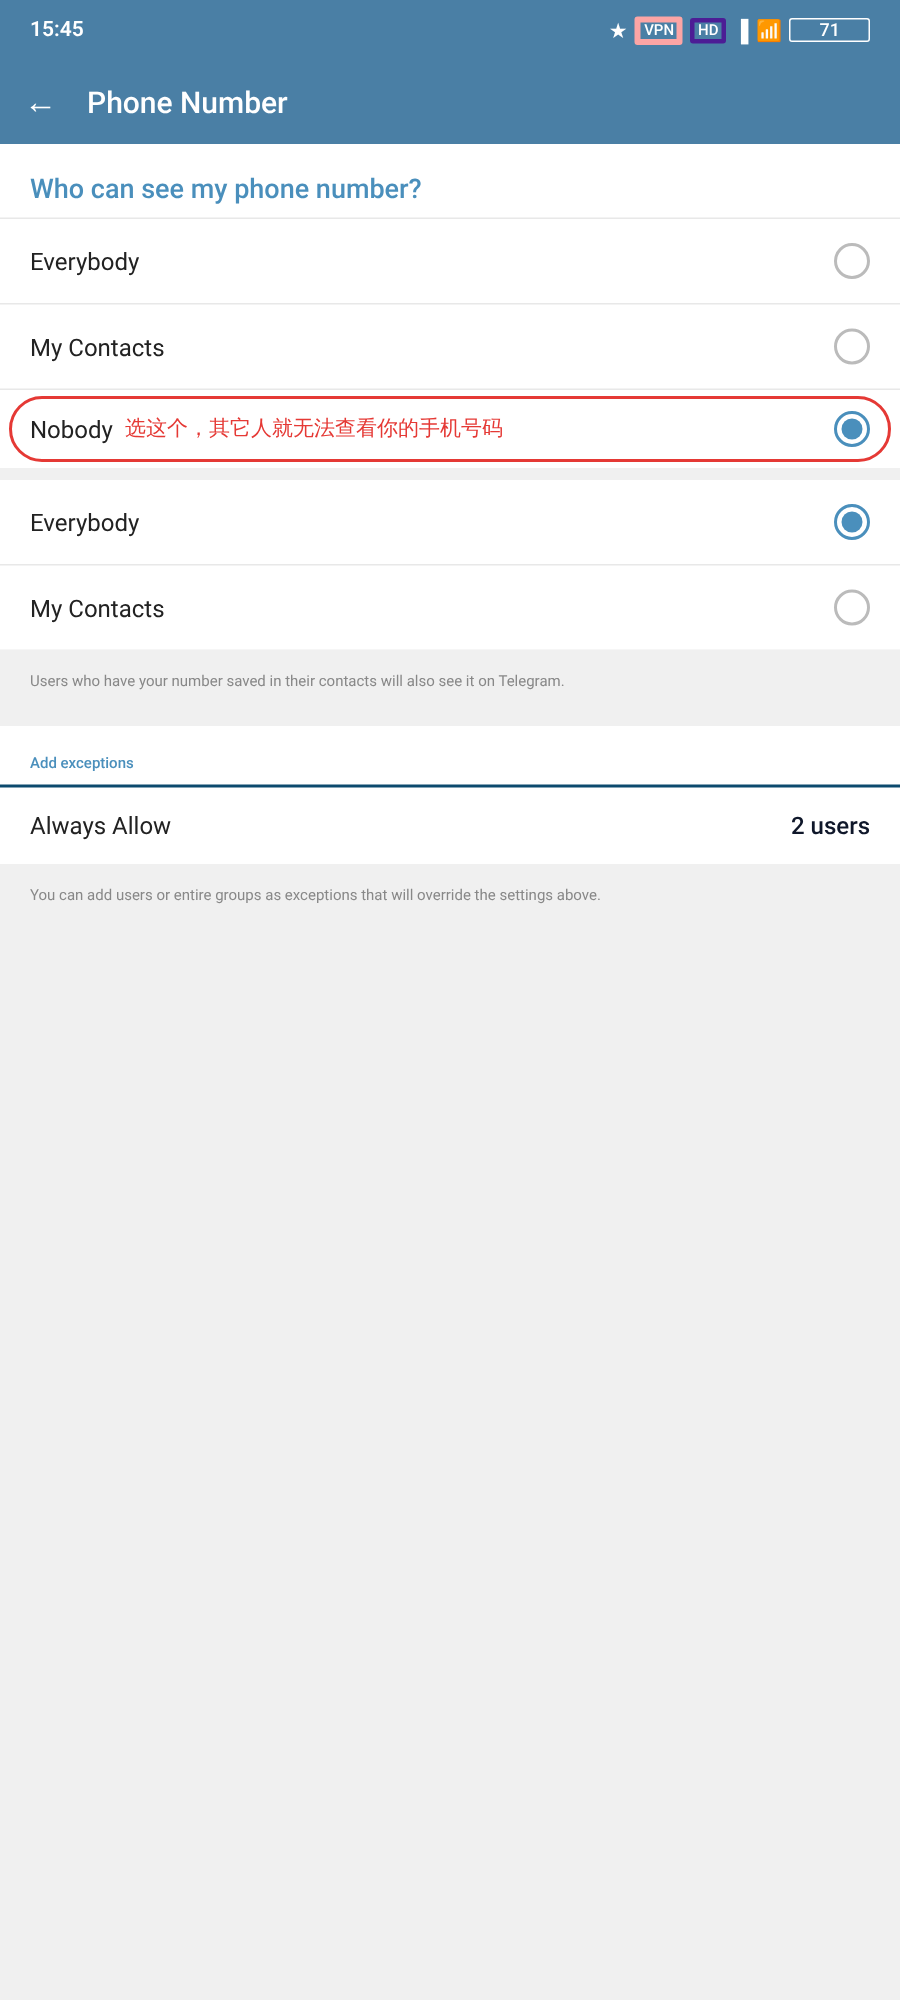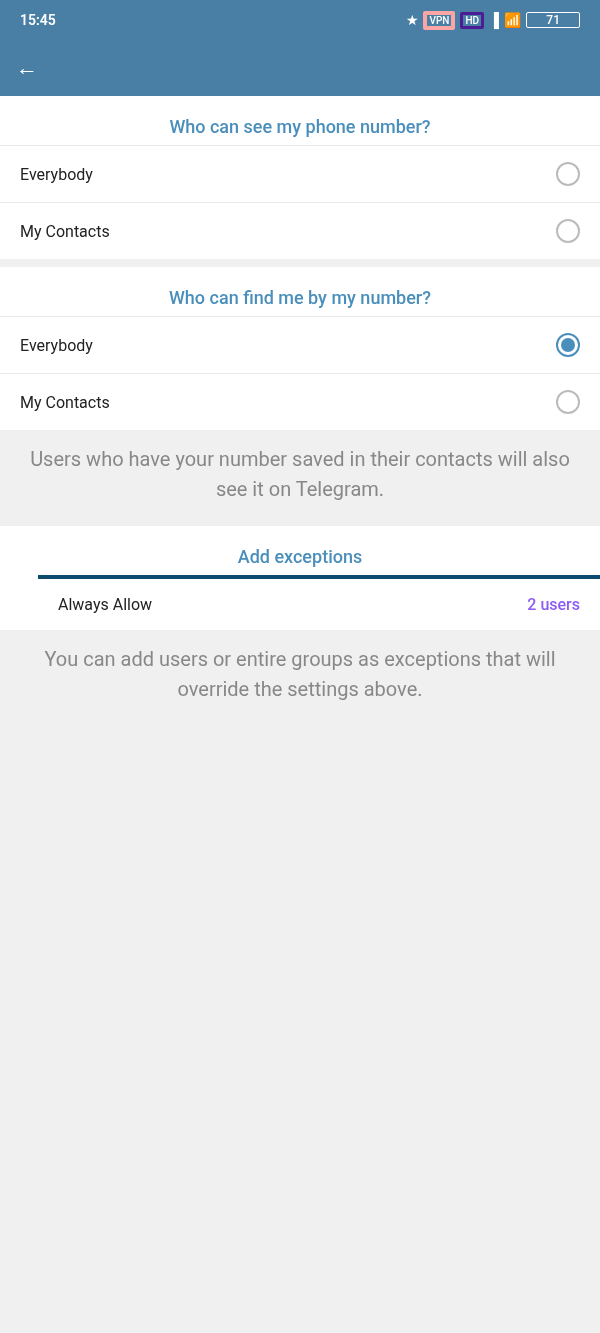--- a/index.html
+++ b/index.html
@@ -3,7 +3,7 @@
   <meta charset="utf-8">
   <meta name="viewport" content="width=600">
   <style>
-    * { margin: 0; padding: 0; box-sizing: border-box; text-align: center; }
+    * { margin: 0; padding: 0; box-sizing: border-box; }
     body {
       width: 600px;
       min-height: 1333px;

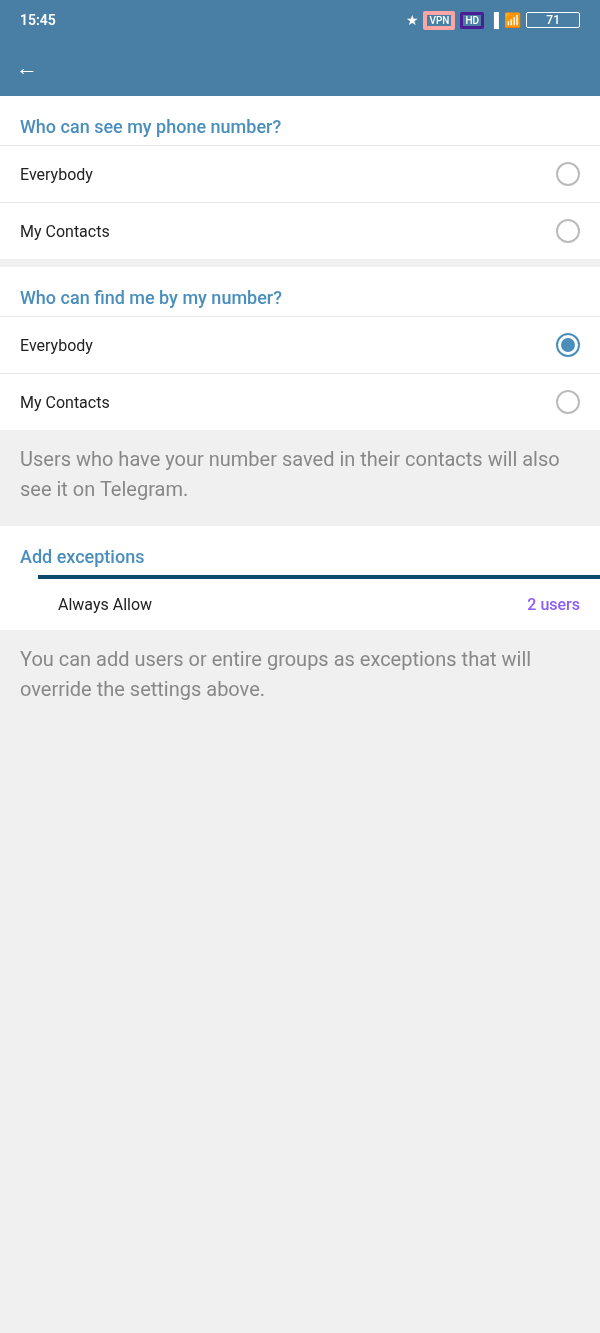--- a/index.html
+++ b/index.html
@@ -201,6 +201,7 @@
 
 <div class="header">
   <span class="header-back">←</span>
+  <span class="header-title">Phone Number</span>
 </div>
 
 <div class="white-card">

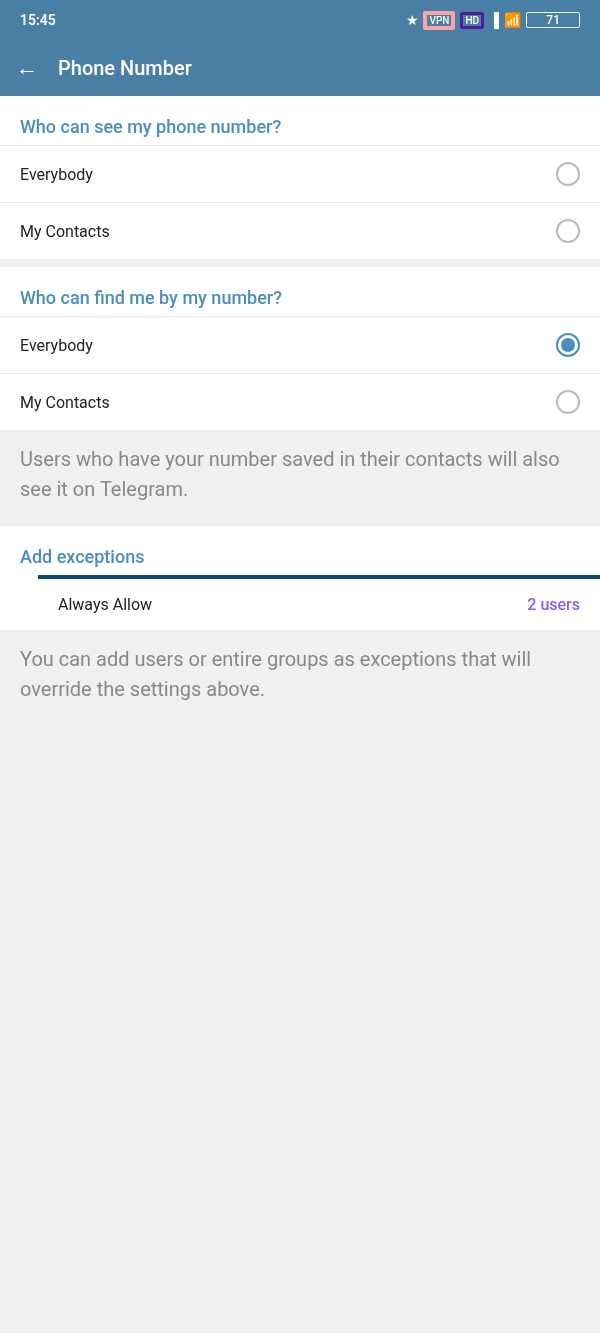--- a/index.html
+++ b/index.html
@@ -217,6 +217,14 @@
     <div class="radio-circle"></div>
   </div>
 
+  <div class="nobody-annotation-wrapper">
+    <div class="nobody-oval"></div>
+    <div style="display:flex; align-items:center; flex:1; position:relative; z-index:1;">
+      <span class="radio-label">Nobody</span>
+      <span class="radio-annotation">选这个，其它人就无法查看你的手机号码</span>
+    </div>
+    <div class="radio-circle selected" style="position:relative; z-index:1;"></div>
+  </div>
 </div>
 
 <div class="separator"></div>

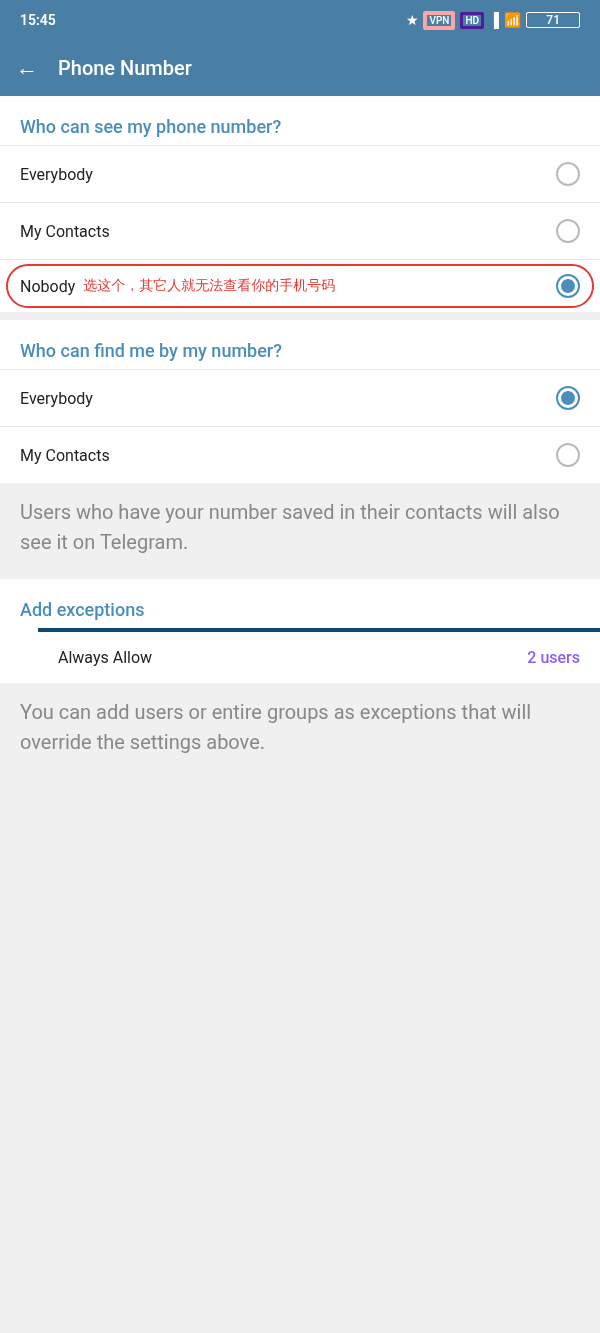--- a/index.html
+++ b/index.html
@@ -230,7 +230,6 @@
 <div class="separator"></div>
 
 <div class="white-card">
-  <div class="section-label find">Who can find me by my number?</div>
 
   <div class="radio-row">
     <span class="radio-label">Everybody</span>

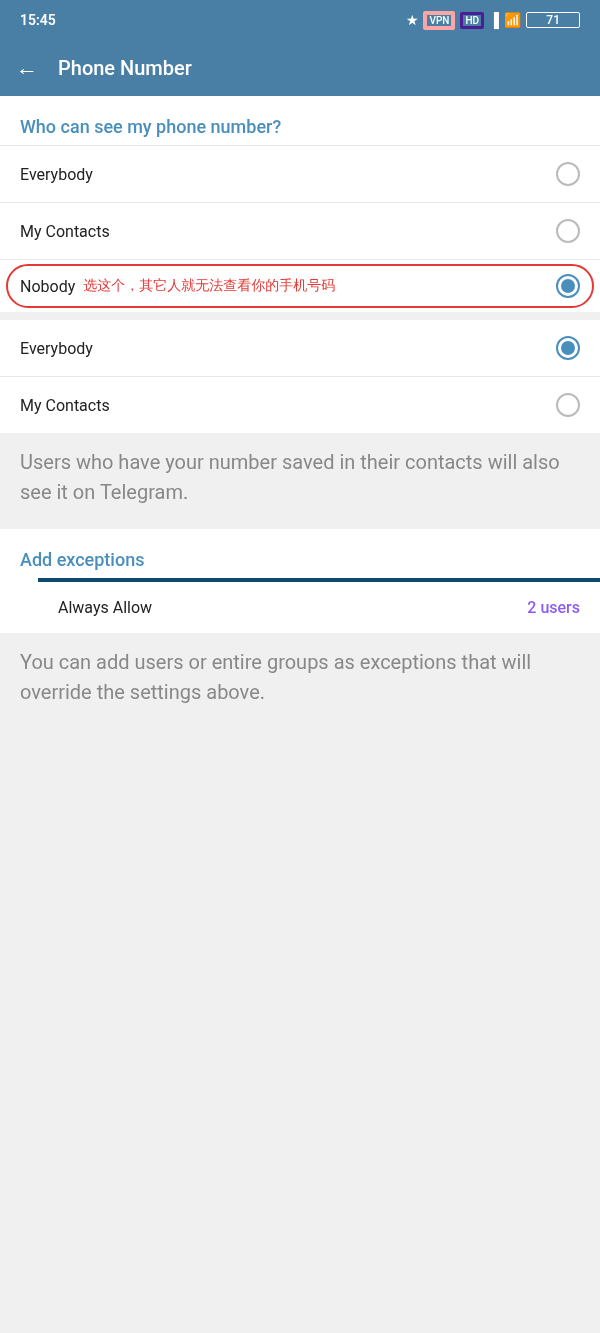--- a/index.html
+++ b/index.html
@@ -138,7 +138,7 @@
       background: #f0f0f0;
       padding: 14px 20px;
       color: #888;
-      font-size: 20px;
+      font-size: 10px;
       line-height: 1.5;
     }
 

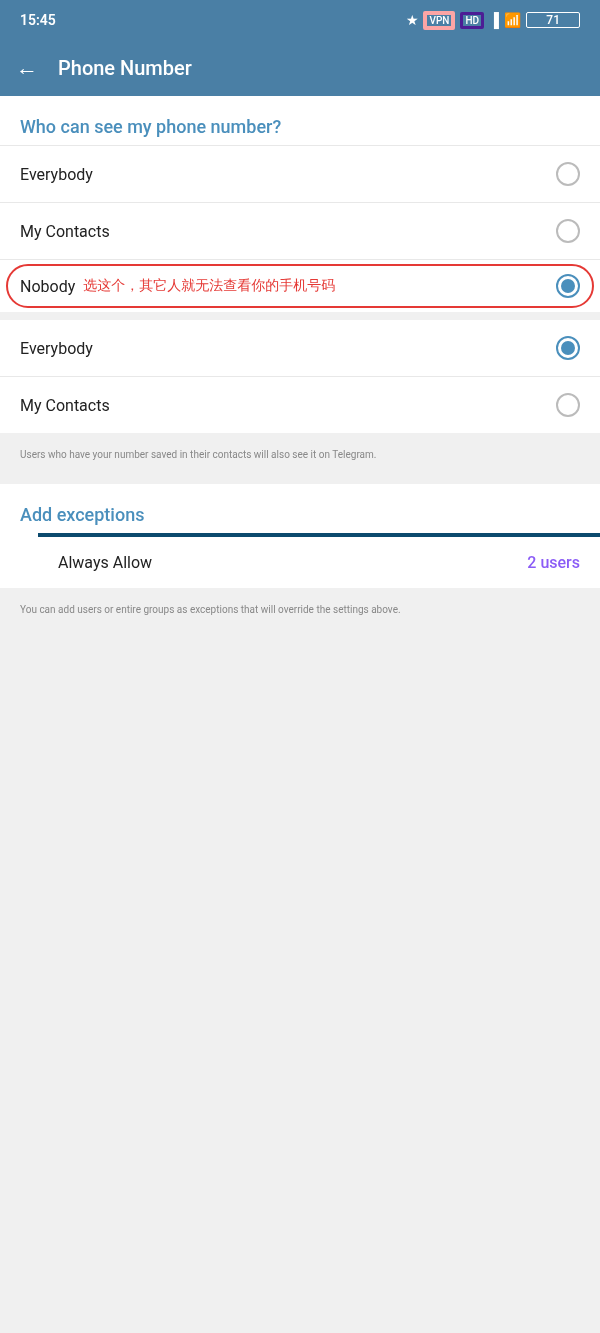--- a/index.html
+++ b/index.html
@@ -164,7 +164,7 @@
     .add-exceptions-label {
       padding: 20px 20px 8px 20px;
       color: #4a8fbc;
-      font-size: 18px;
+      font-size: 10px;
       font-weight: 500;
       background: white;
       border-top: none;

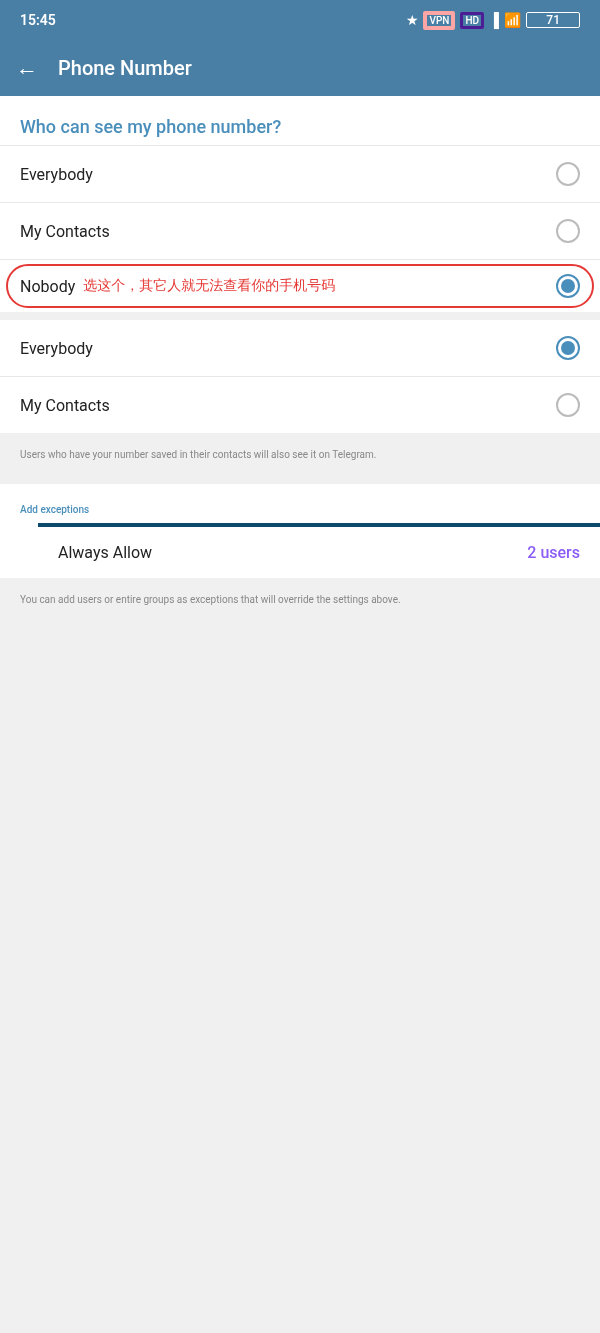--- a/index.html
+++ b/index.html
@@ -148,8 +148,7 @@
       justify-content: space-between;
       padding: 16px 20px;
       background: white;
-      border-top: 4px solid #0c4a6e;
-      margin-left: 38px;
+      border-top: 2px solid #0c4a6e;
     }
     .always-allow-label {
       font-size: 16px;

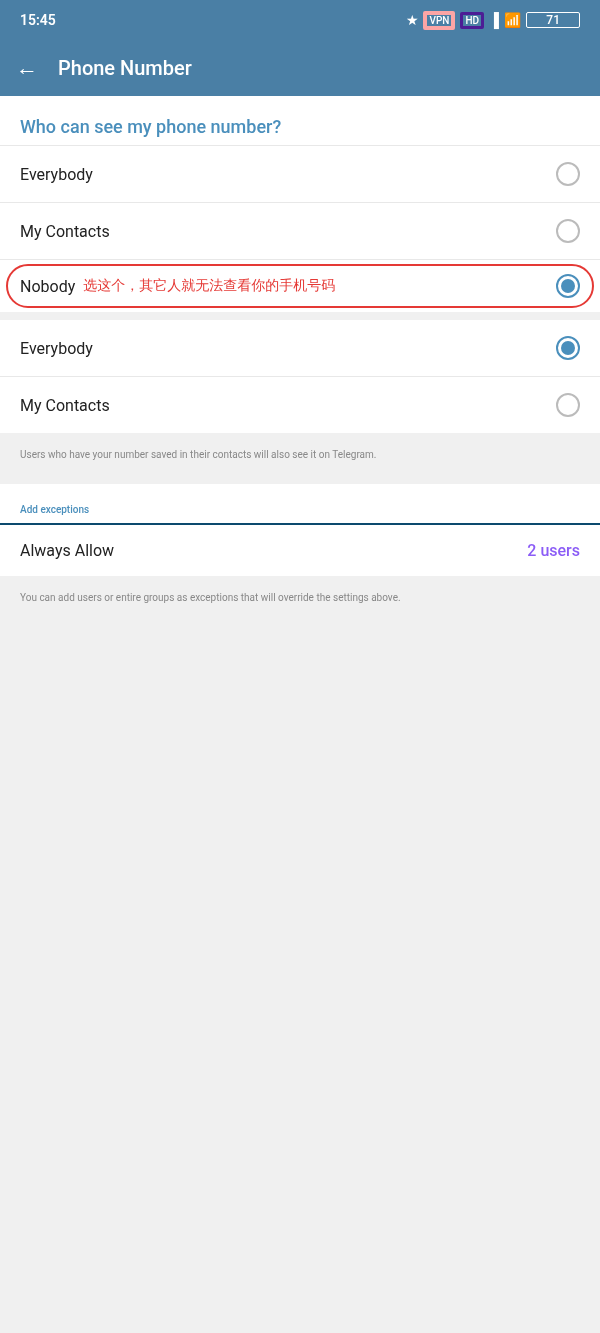--- a/index.html
+++ b/index.html
@@ -155,7 +155,7 @@
       color: #222;
     }
     .always-allow-count {
-      color: #8b5cf6;
+      color: #0f172a;
       font-size: 16px;
       font-weight: 500;
     }

